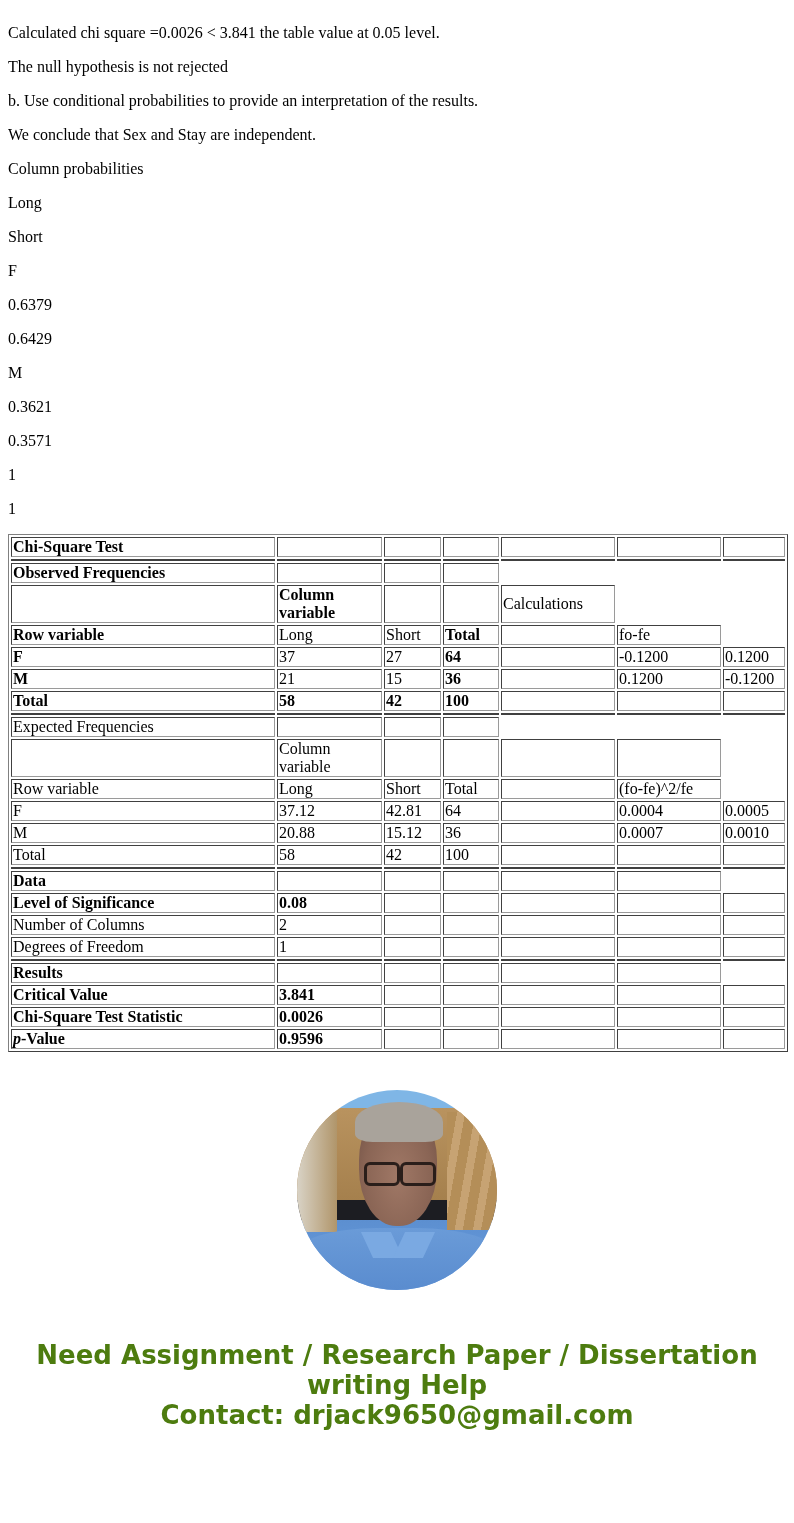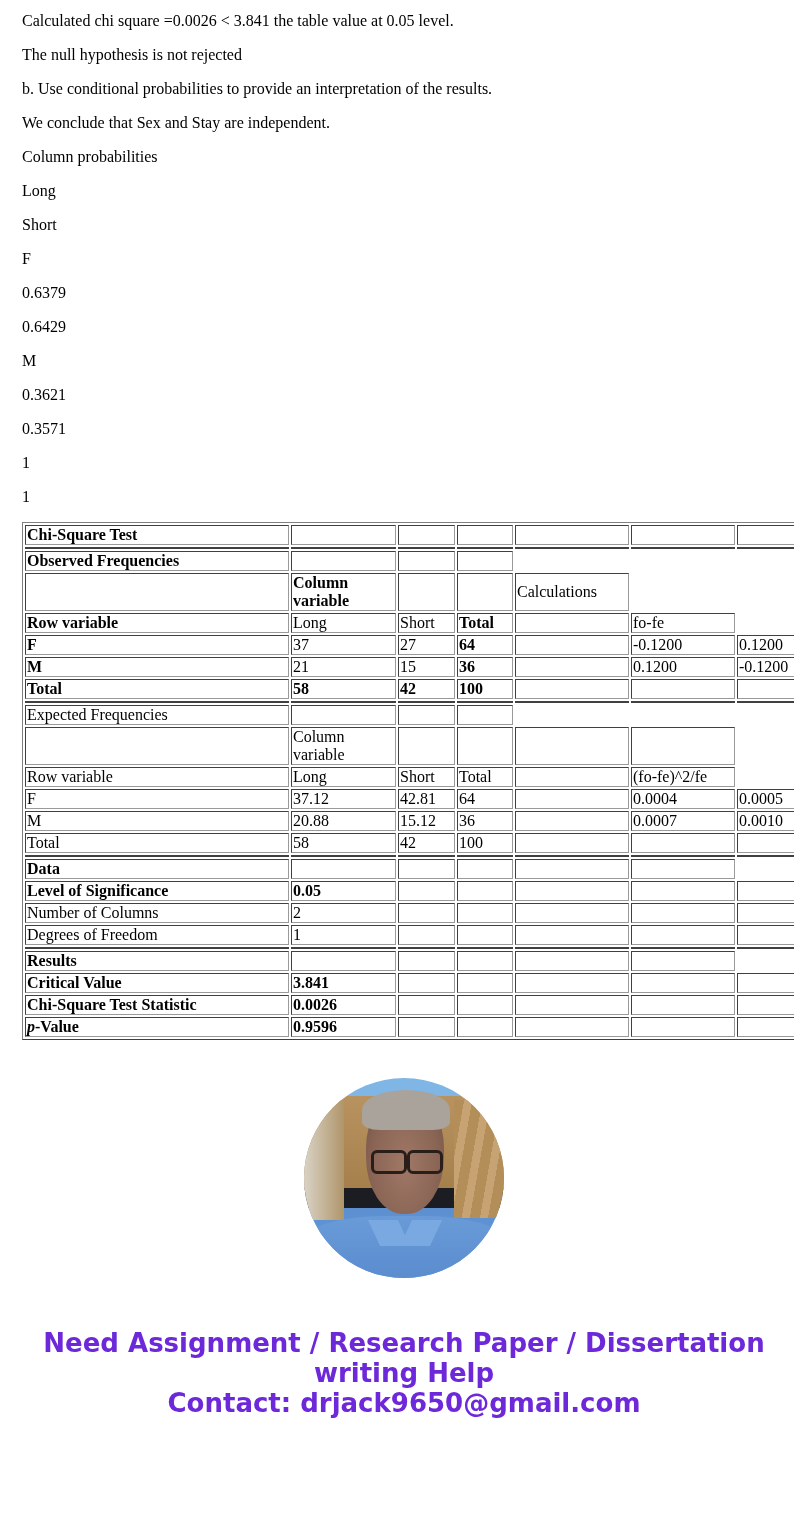--- a/index.html
+++ b/index.html
@@ -13,7 +13,7 @@
     }
     p.line { margin: 0; height: 34px; line-height: 34px; }
     p.line:first-child { height: 34px; }
-    .content { padding-top: 4px; margin-left: 14px; }
+    .content { padding-top: 16px; }
 
     table.chi {
       border-collapse: separate;

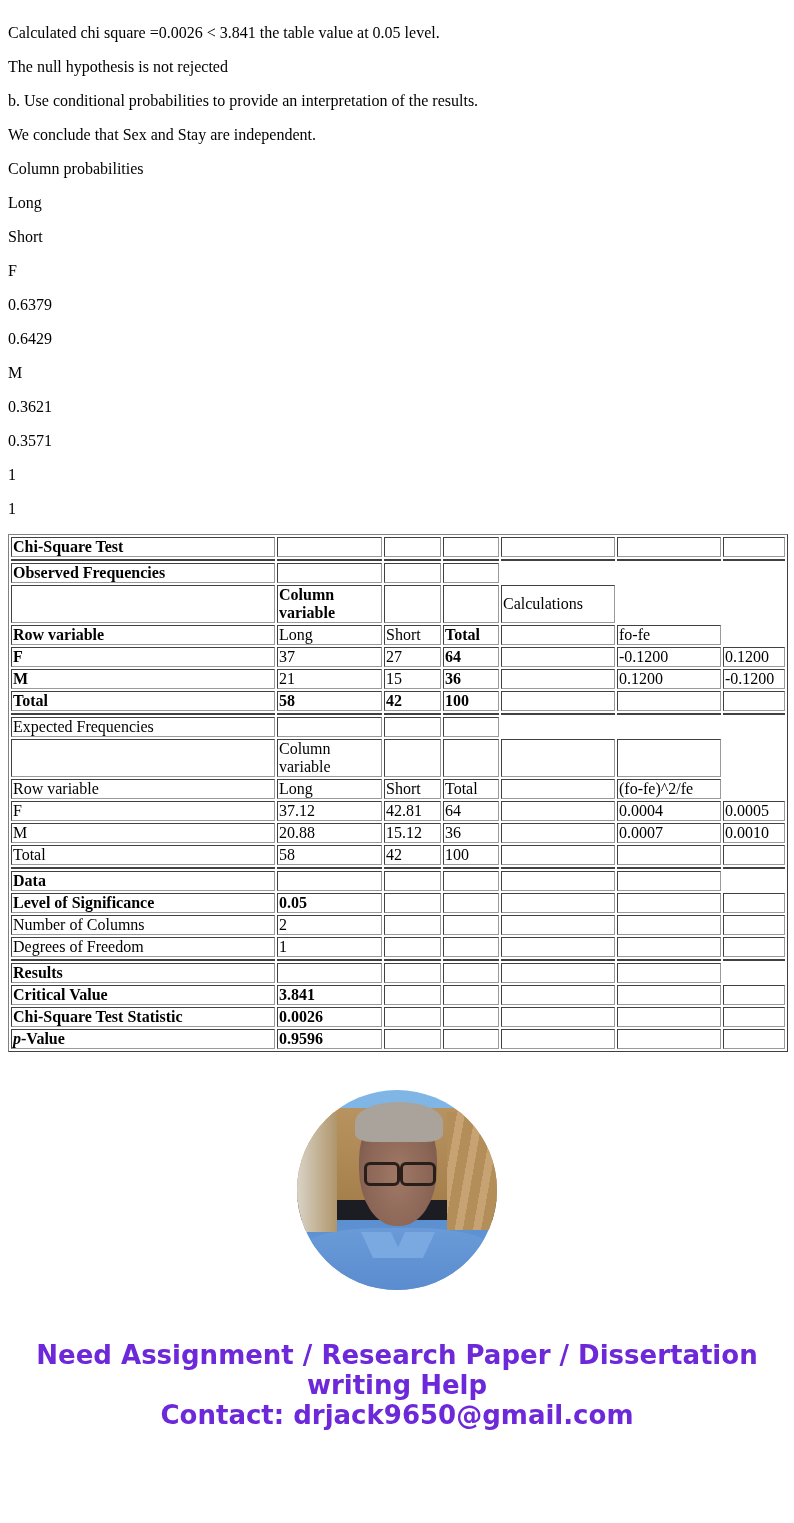--- a/index.html
+++ b/index.html
@@ -266,7 +266,7 @@
     </tr>
     <tr>
       <td class="b">Level of Significance</td>
-      <td class="b">0.05</td>
+      <td class="b">0.08</td>
       <td></td>
       <td></td>
       <td></td>

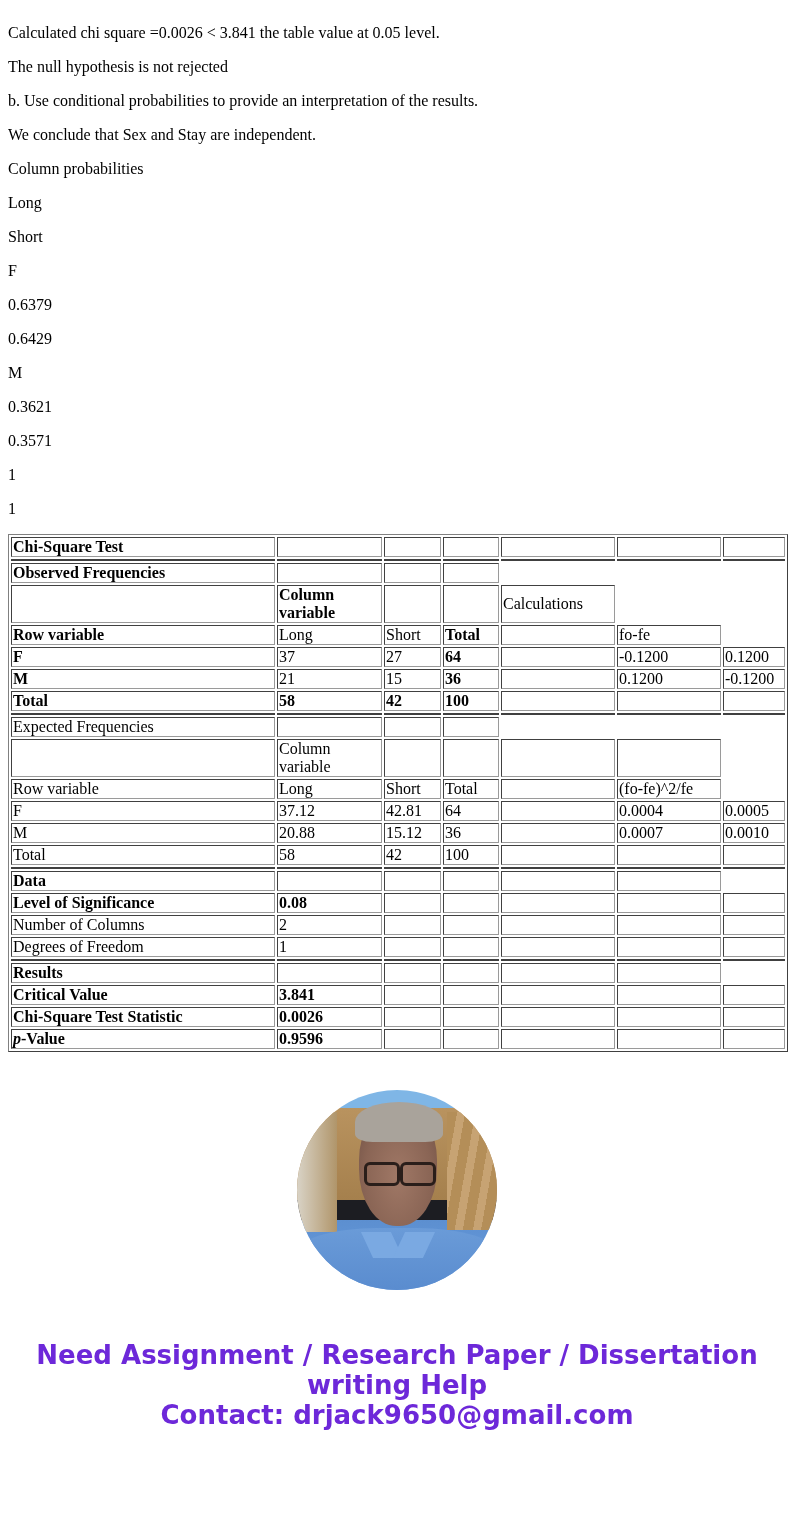--- a/index.html
+++ b/index.html
@@ -71,7 +71,7 @@
       font-weight: bold;
       font-size: 26px;
       line-height: 30px;
-      color: #6d28d9;
+      color: #4d7c0f;
       padding-bottom: 24px;
     }
     .promo div { white-space: nowrap; }

